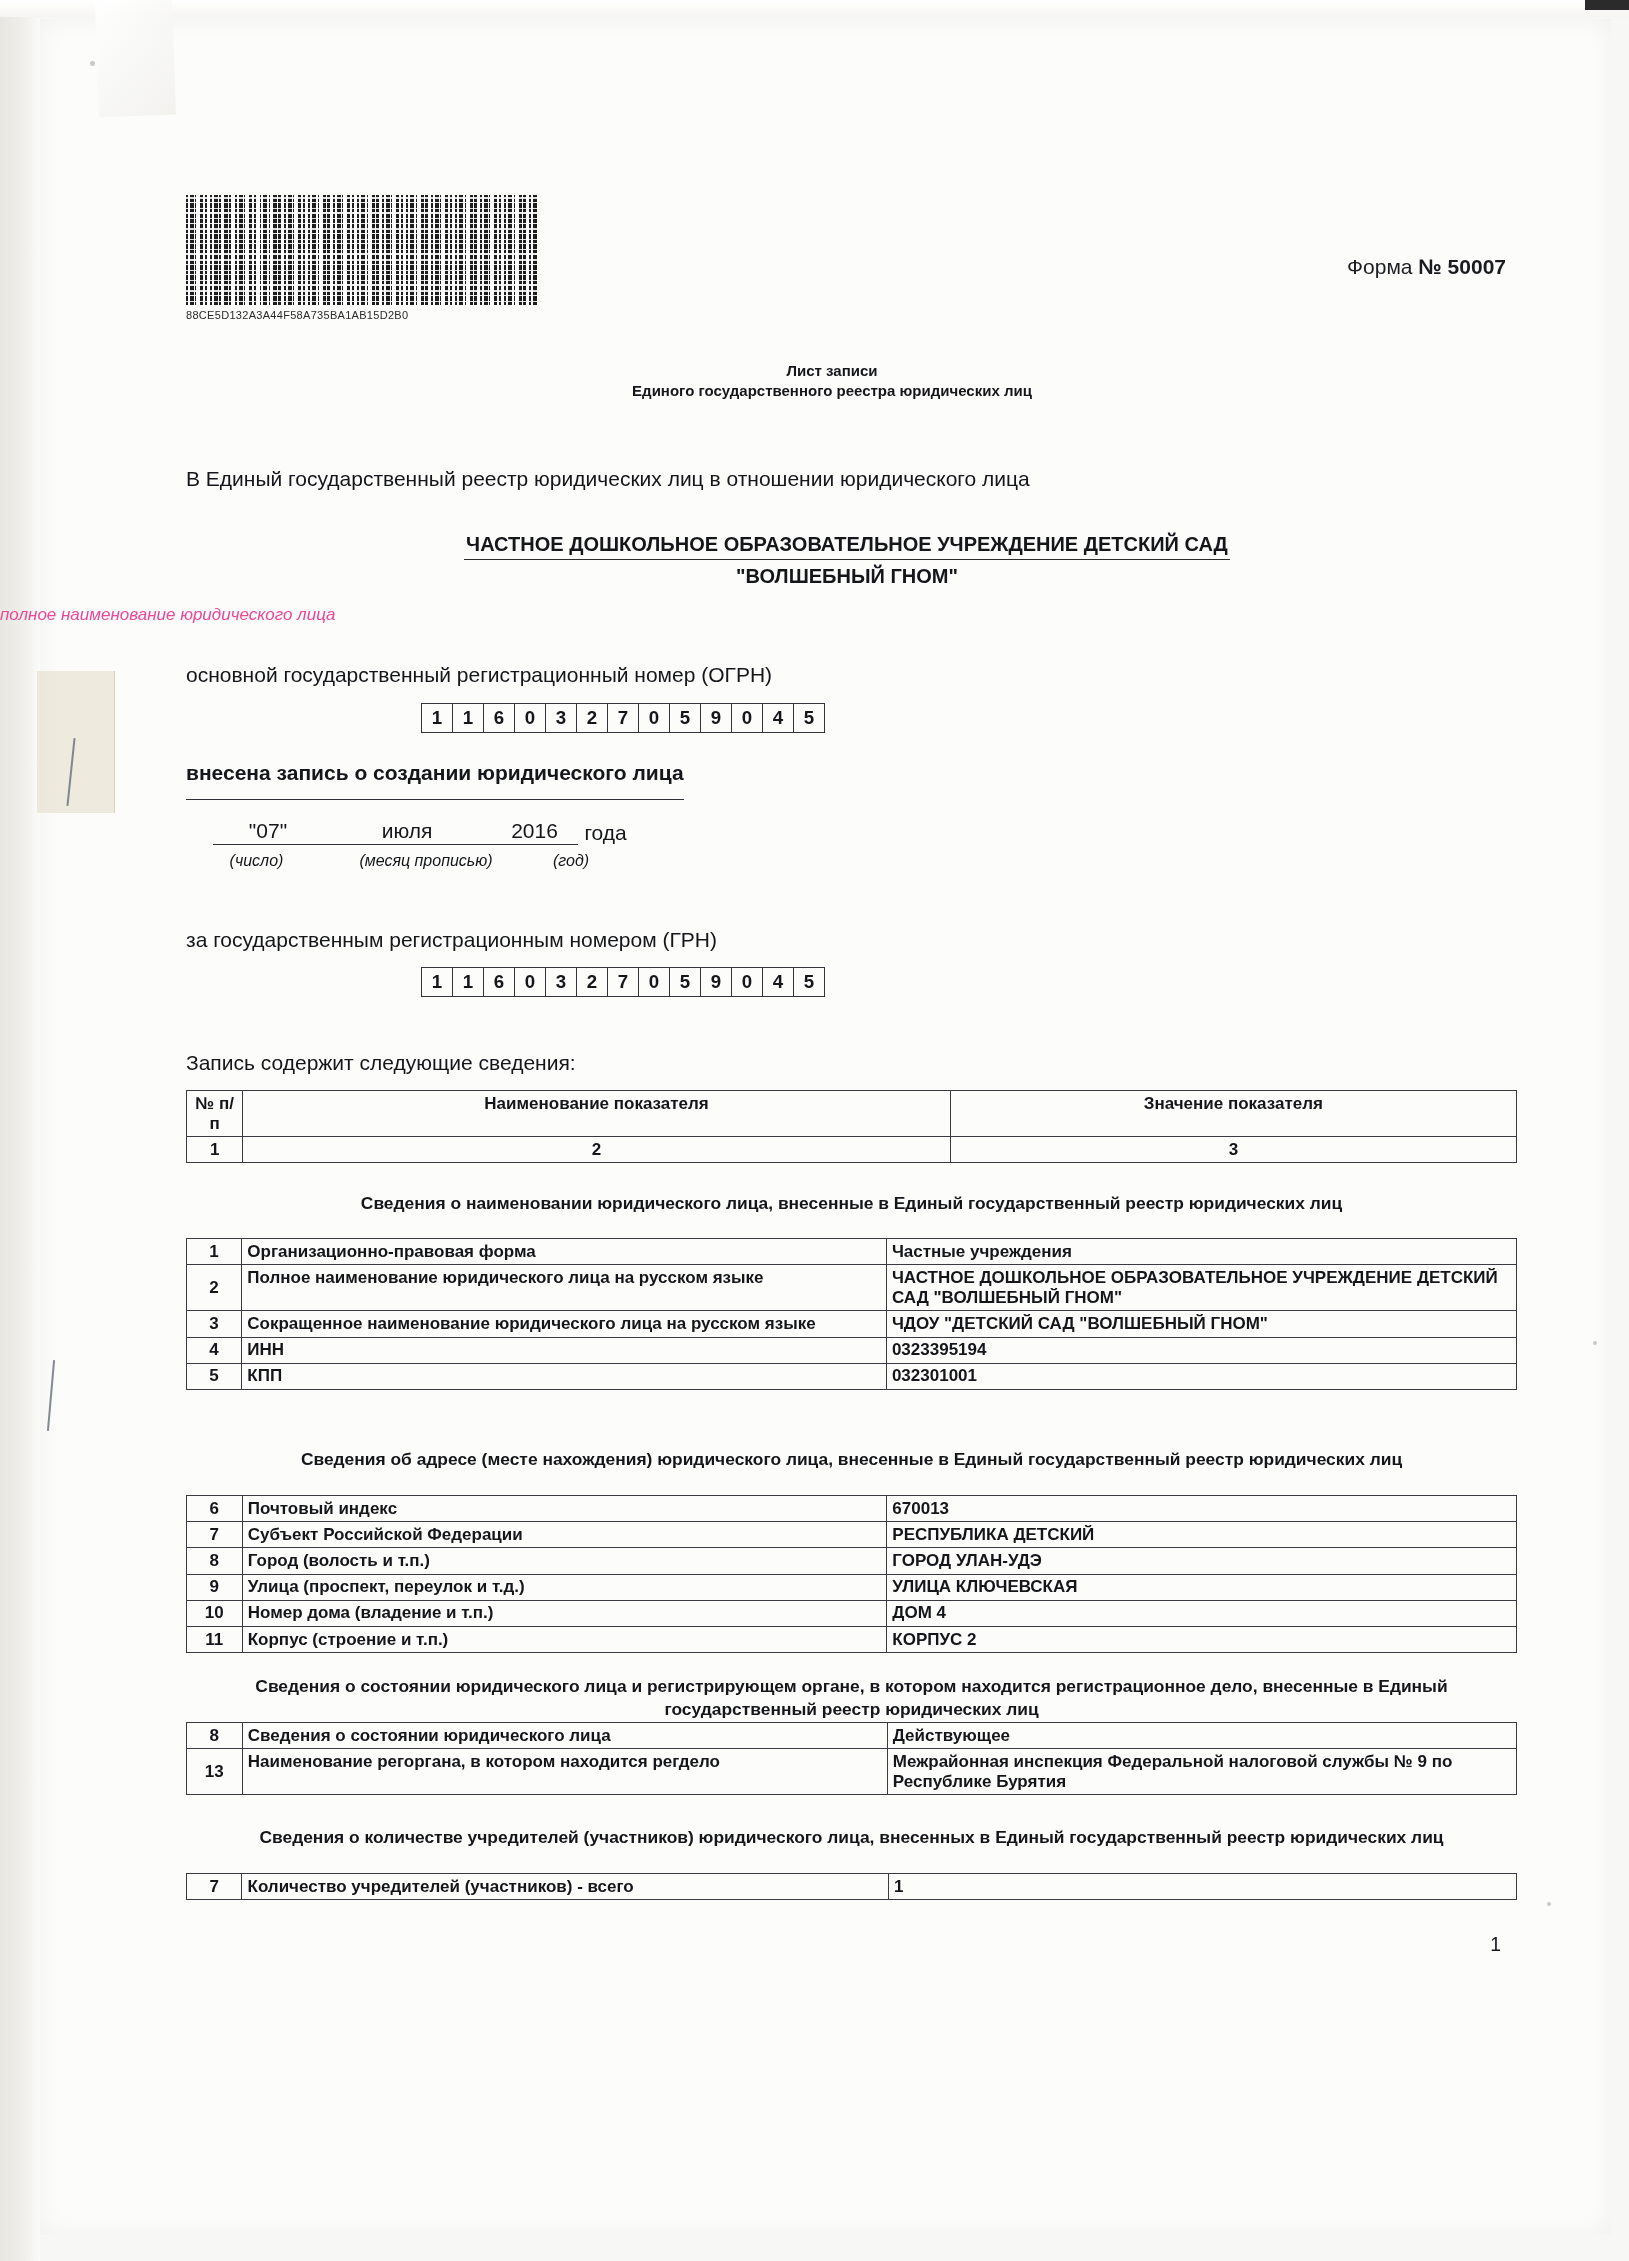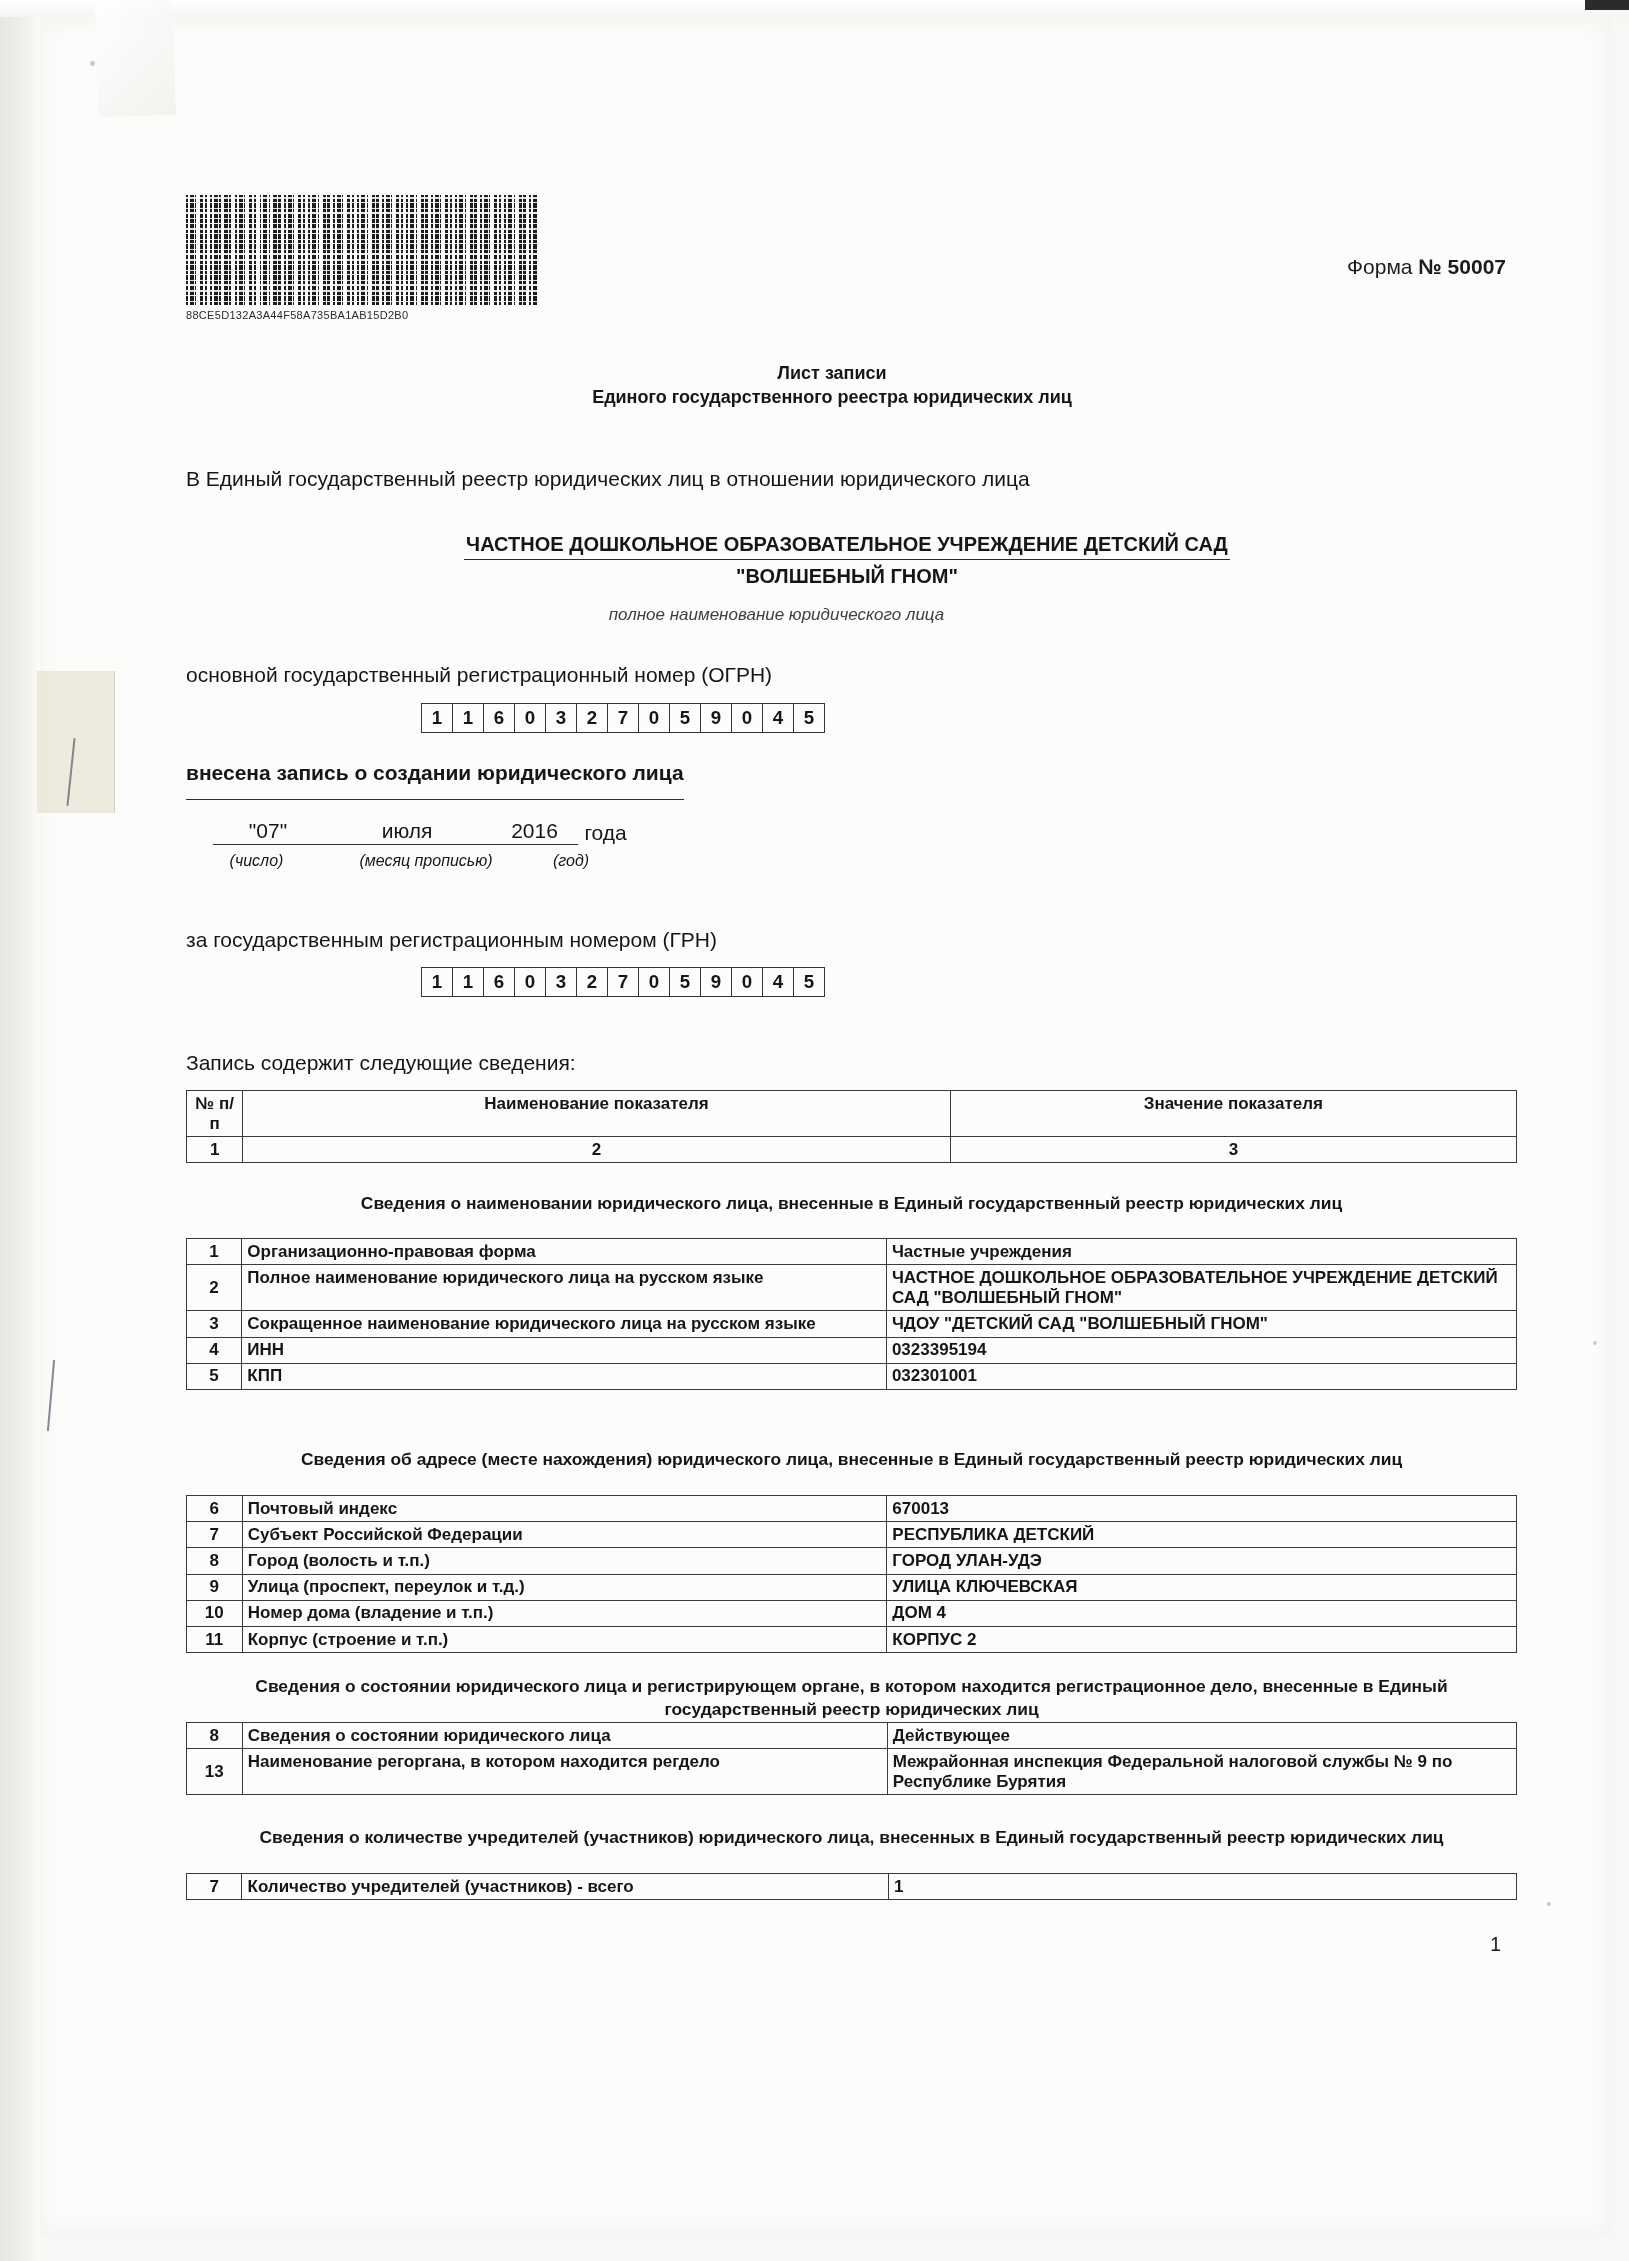--- a/index.html
+++ b/index.html
@@ -143,7 +143,7 @@
     left: 0; right: 0;
     top: 361px;
     text-align: center;
-    font-size: 18px;
+    font-size: 15px;
     font-weight: bold;
     line-height: 1.35;
     margin-left: 34px;

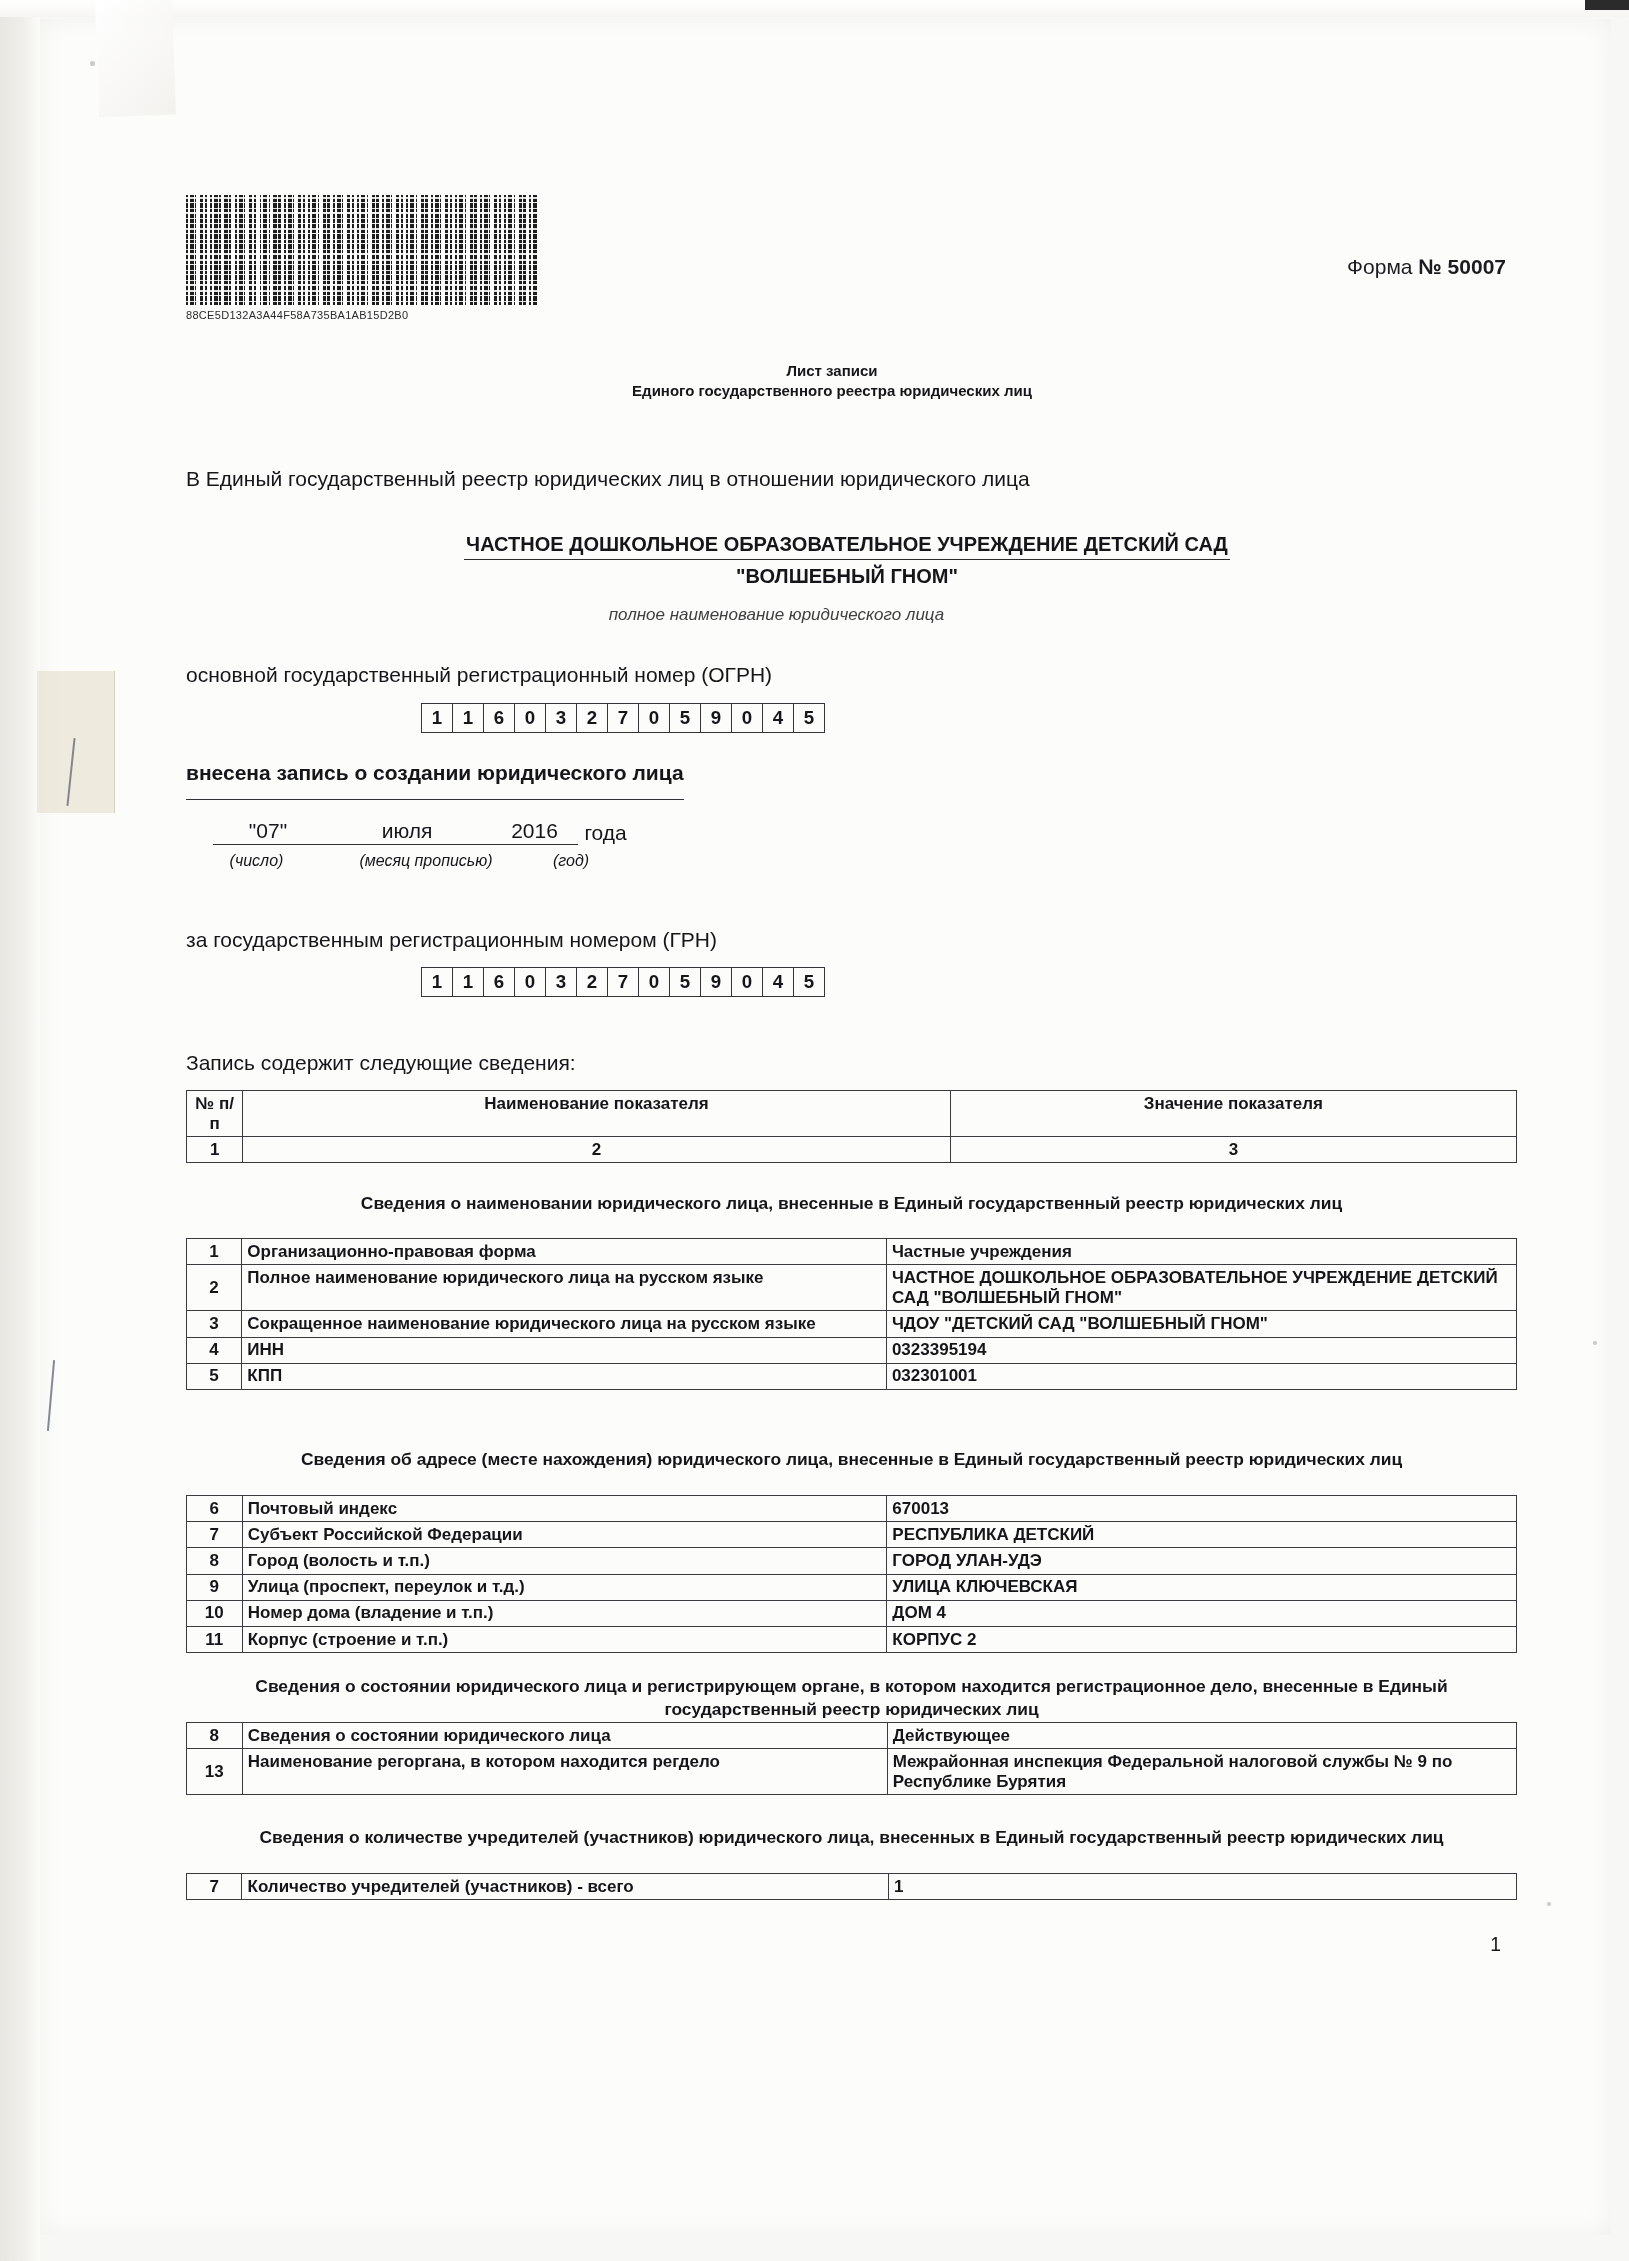--- a/index.html
+++ b/index.html
@@ -180,10 +180,10 @@
     position: absolute;
     left: 0; right: 77px;
     top: 605px;
-    text-align: center;
+    text-align: left;
     font-size: 17px;
     font-style: italic;
-    color: #404040;
+    color: #ec4899;
   }
 
   .ogrn-label {

